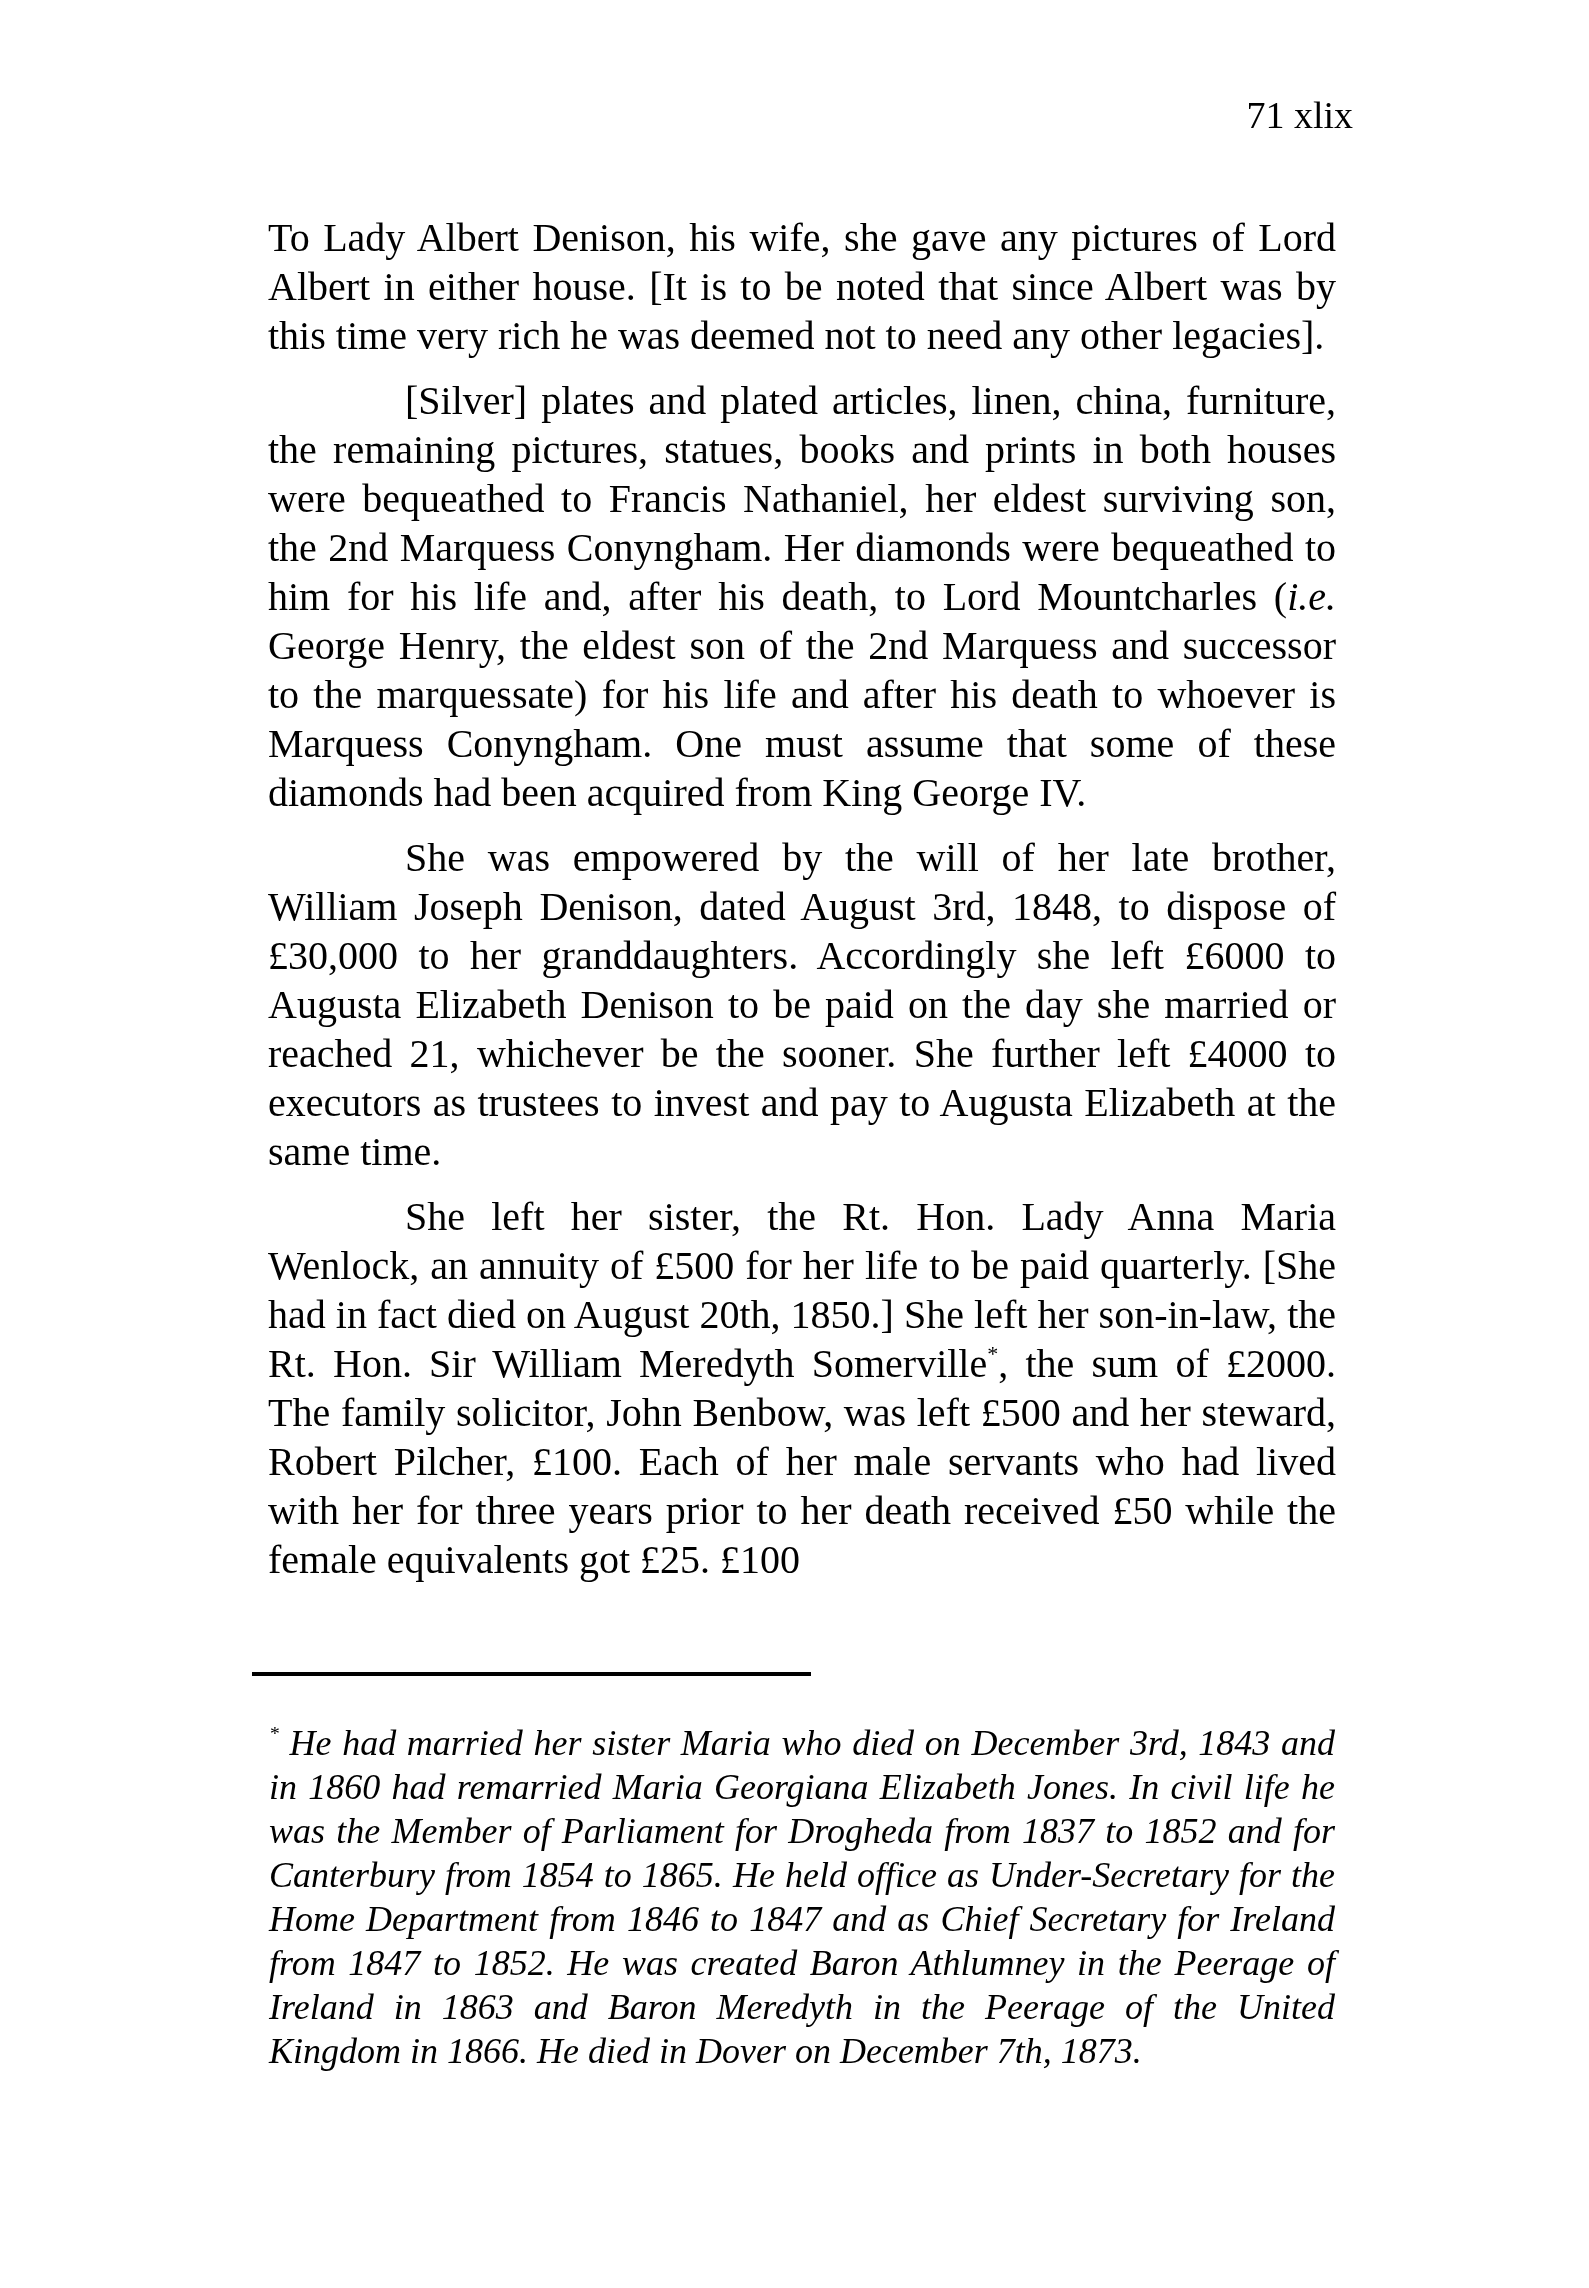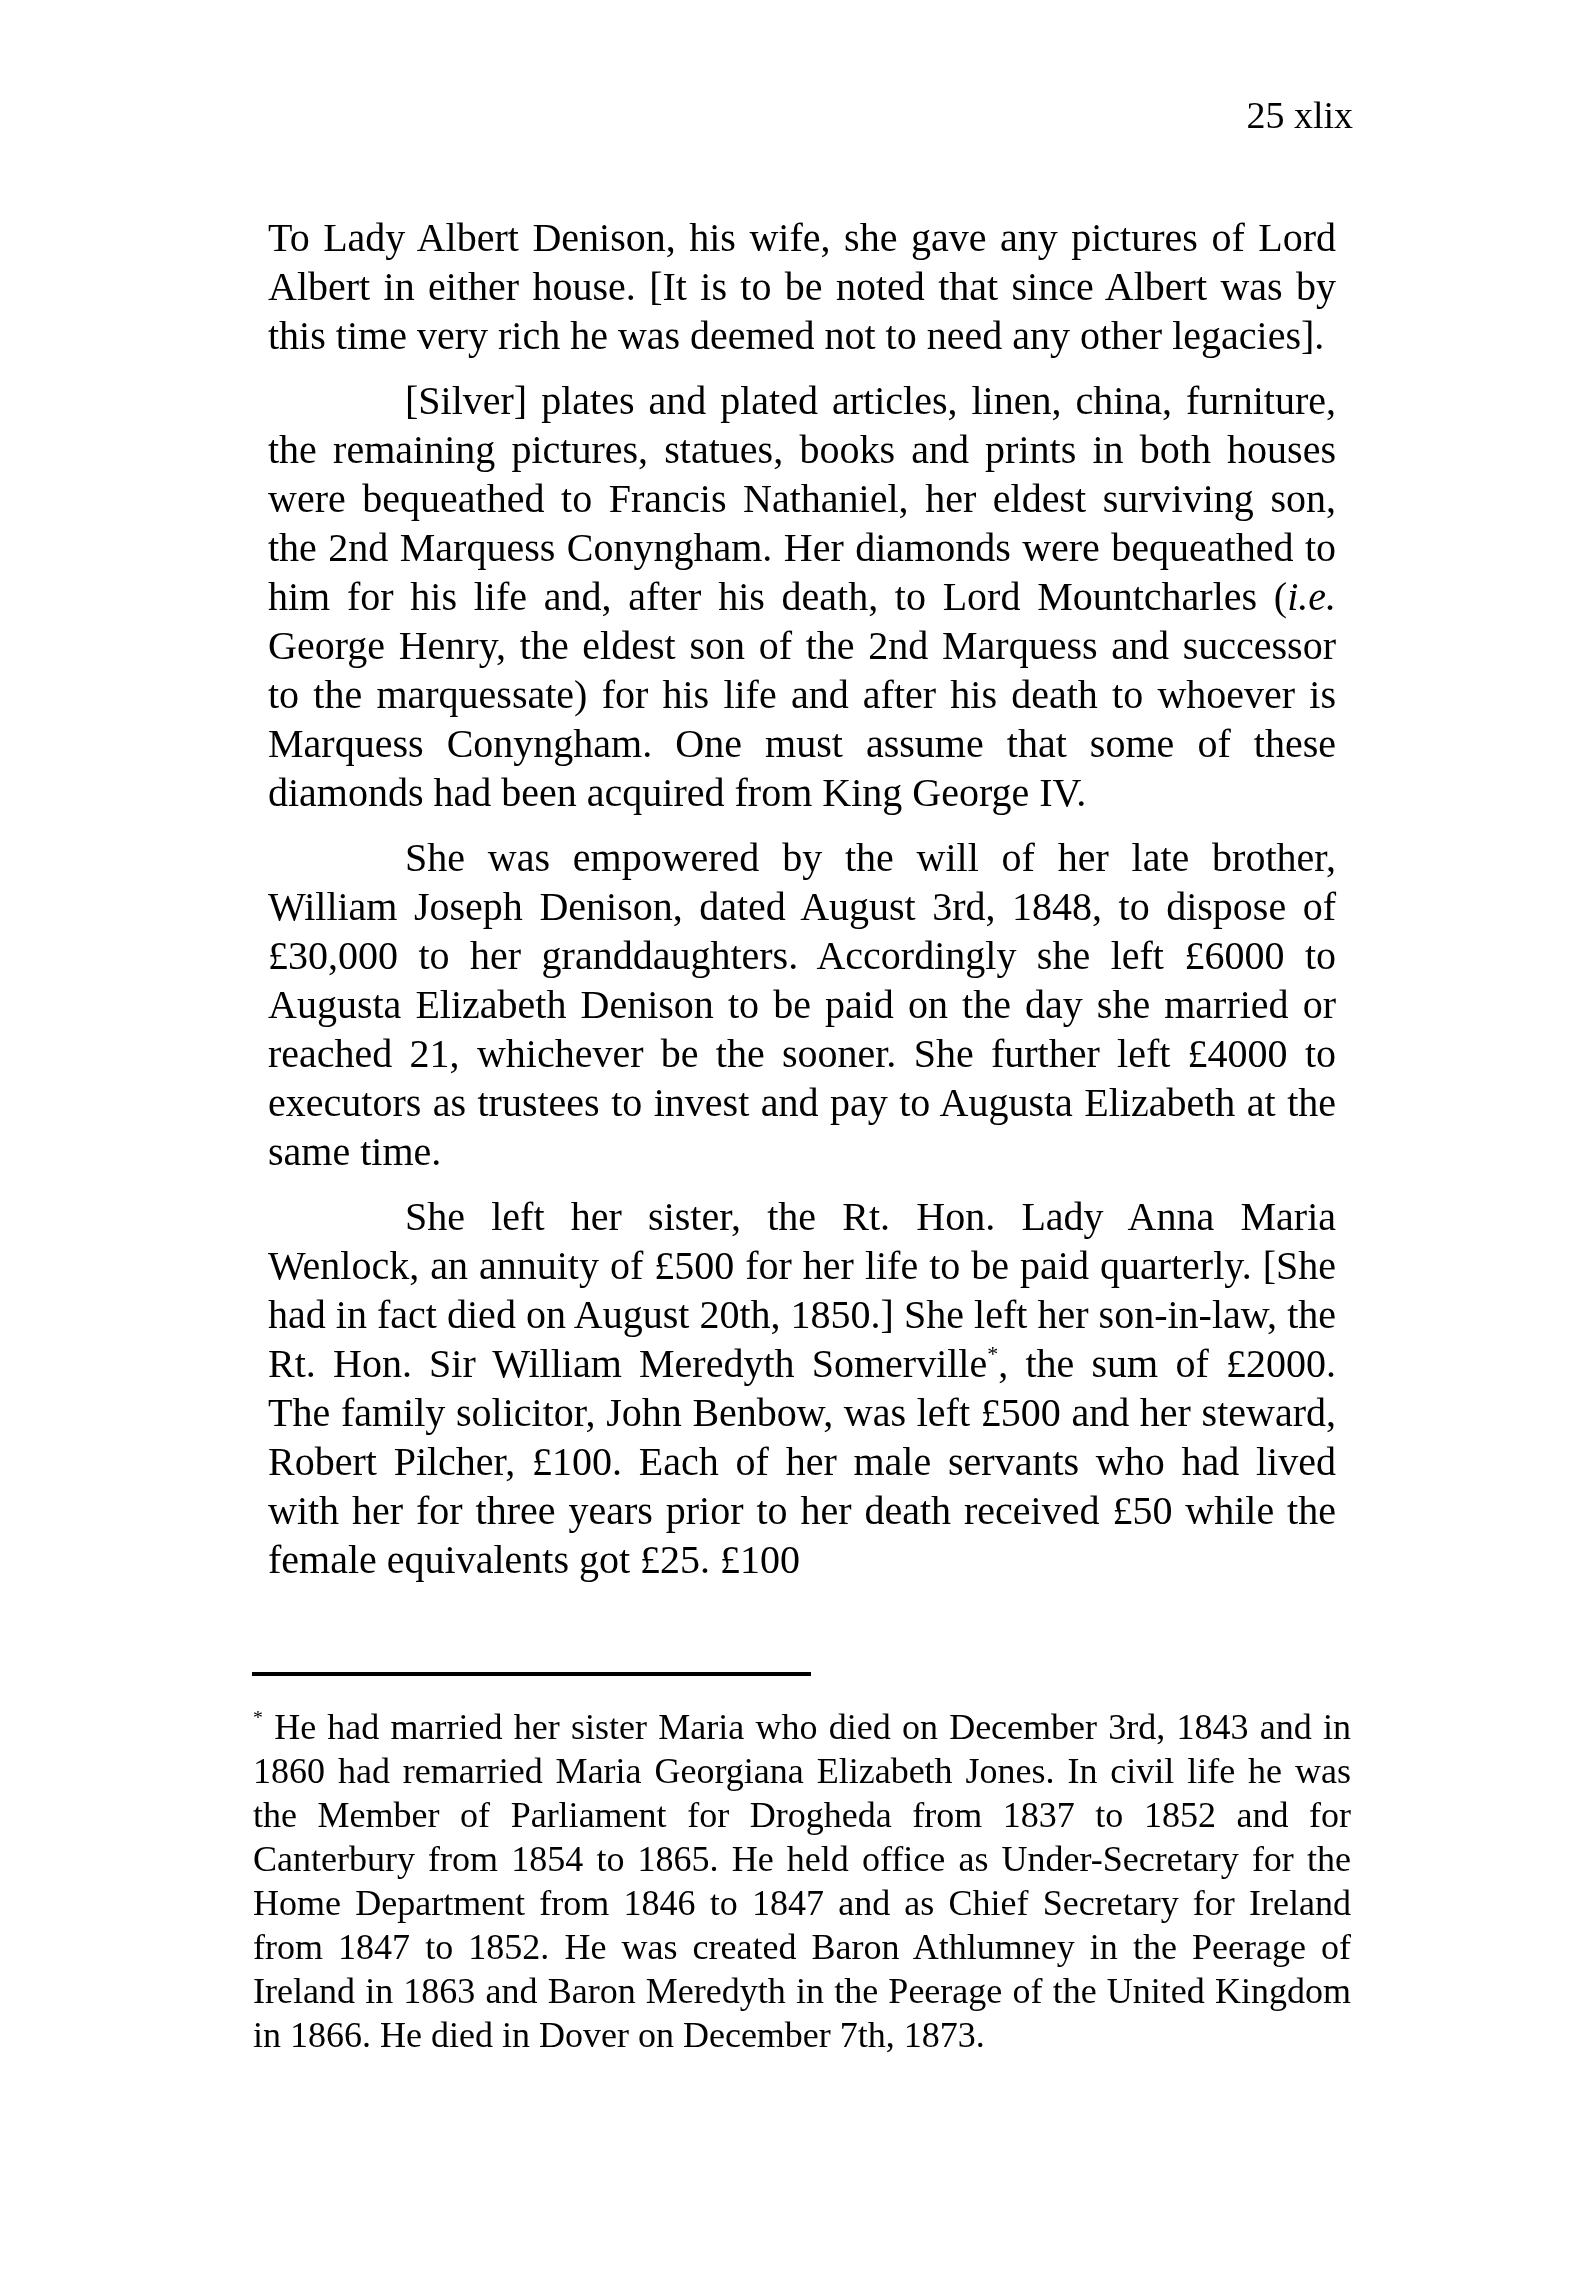--- a/index.html
+++ b/index.html
@@ -68,7 +68,7 @@
 </head>
 <body>
 
-<div class="page-number">25 xlix</div>
+<div class="page-number">71 xlix</div>
 
 <div class="body-text">
   <p>

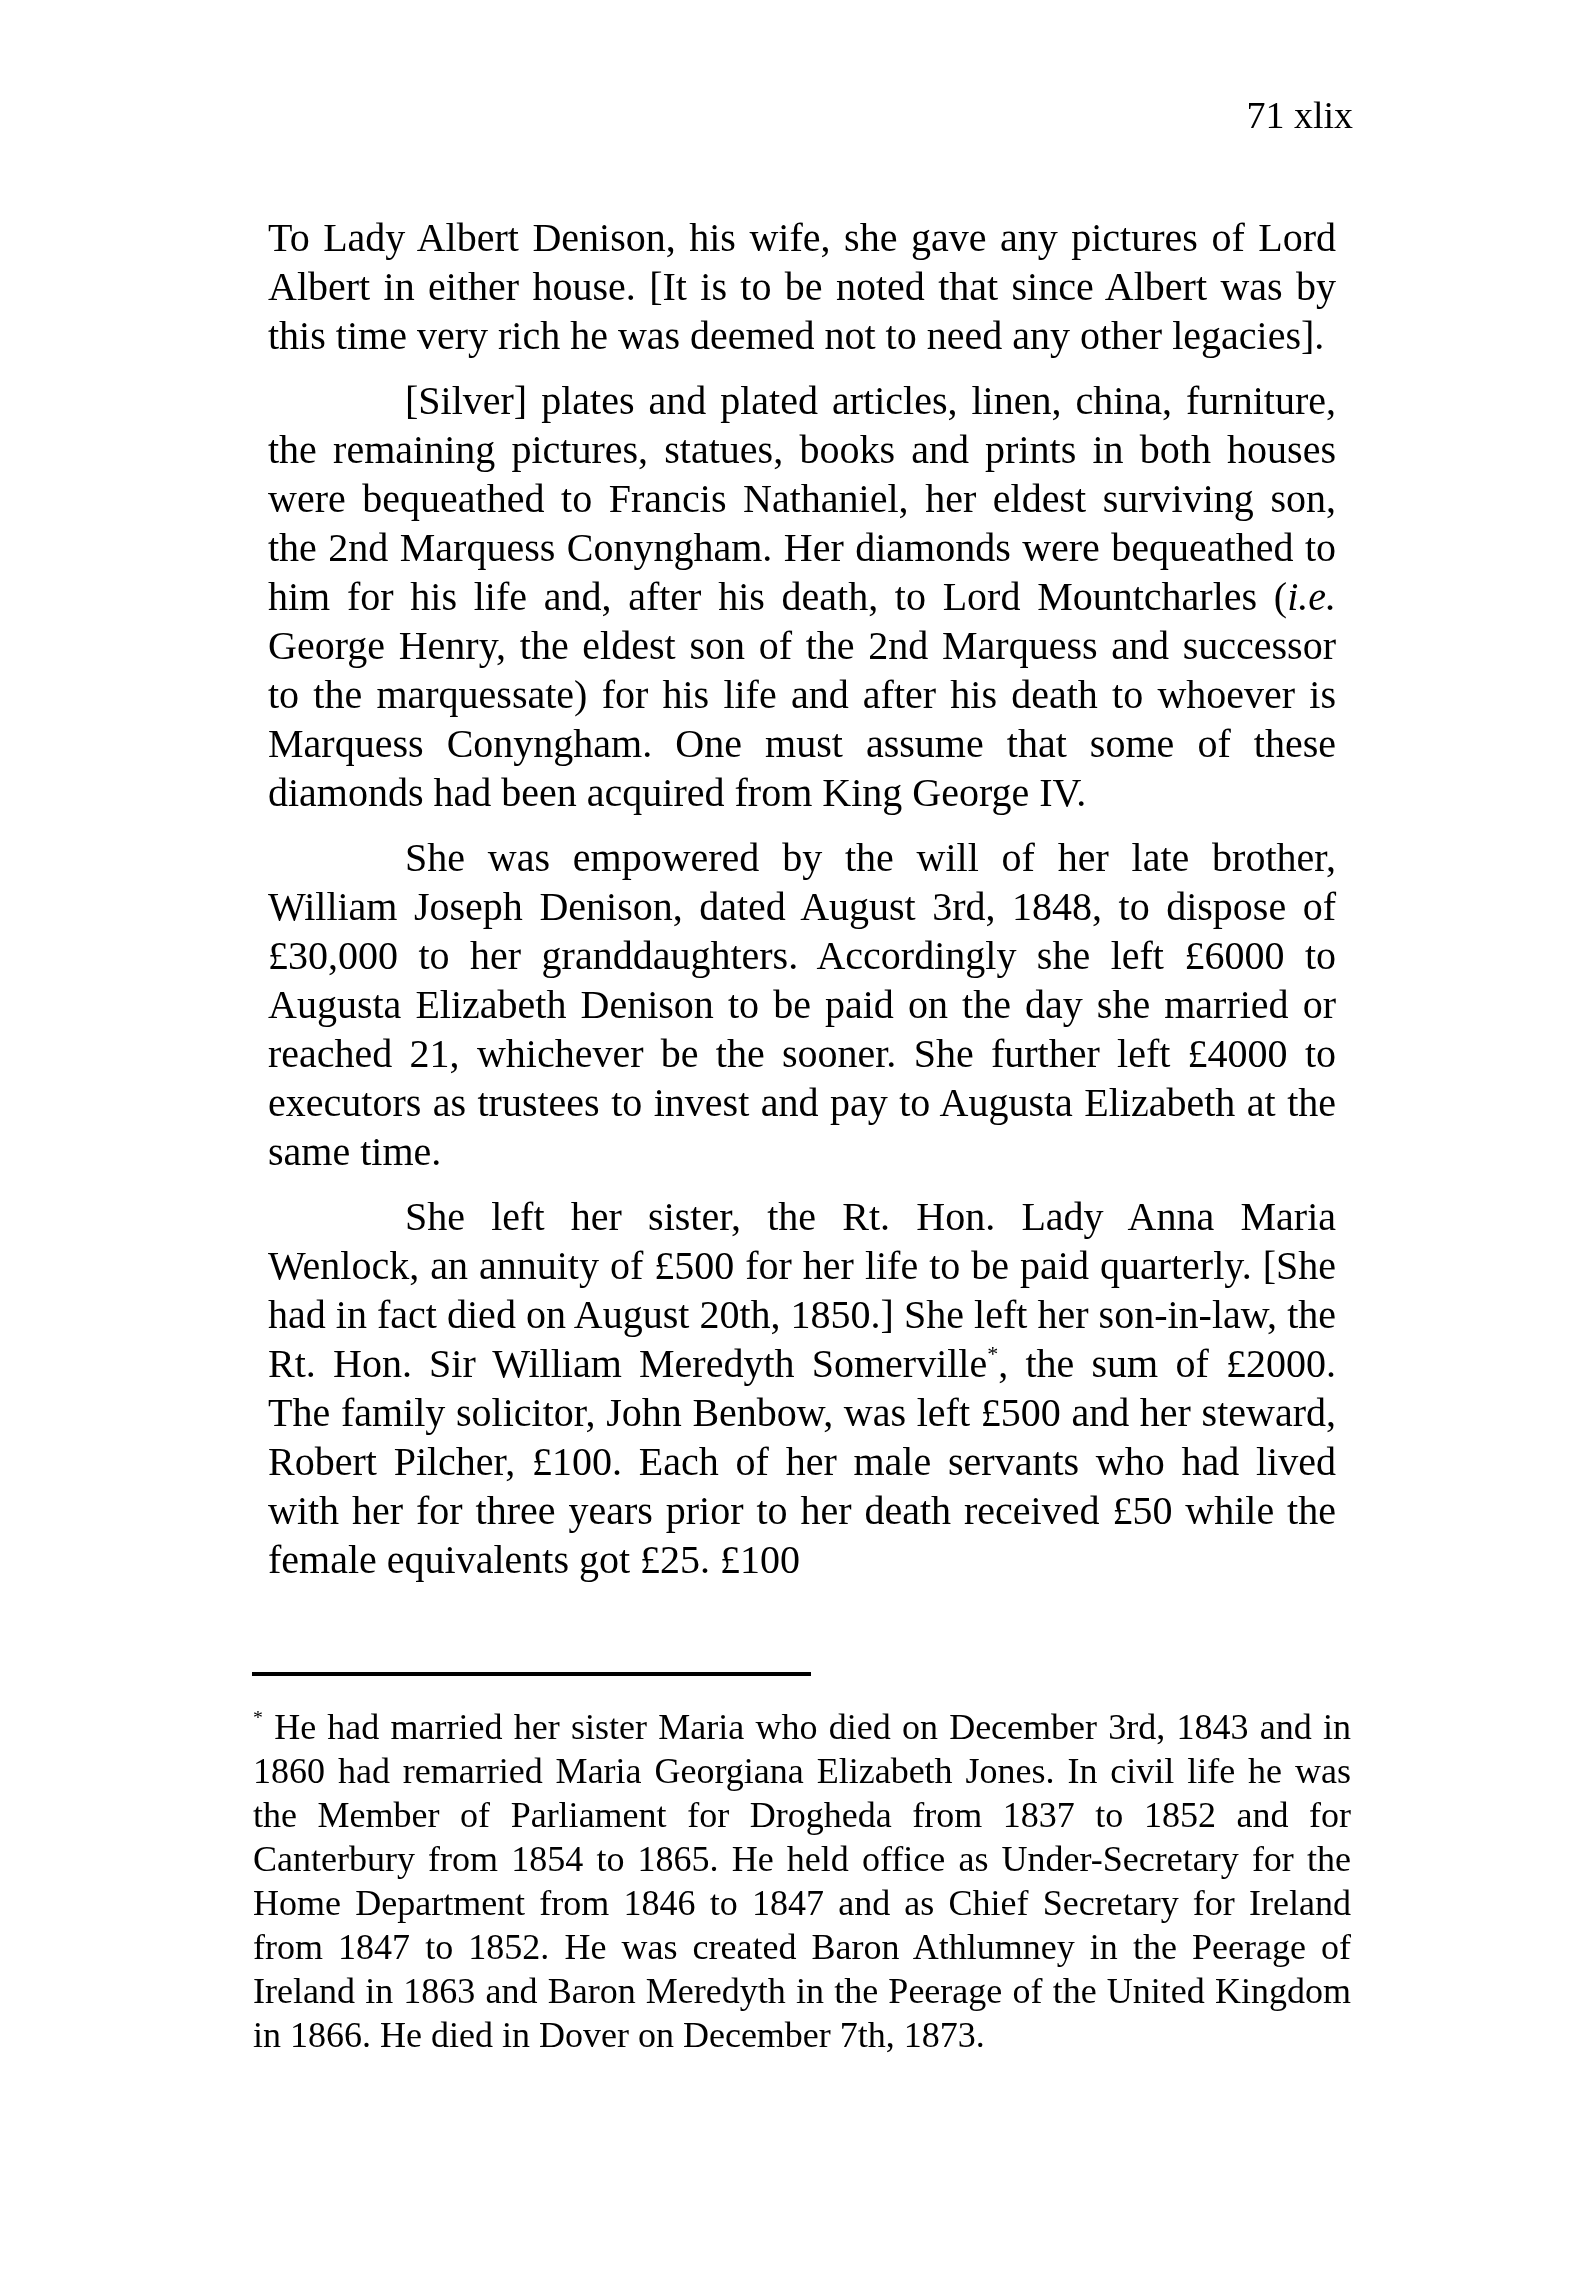--- a/index.html
+++ b/index.html
@@ -56,8 +56,9 @@
       line-height: 44px;
     }
     .footnotes p {
-      margin: 1px;
+      margin: 17px;
       text-align: justify;
+      font-style: italic;
     }
     sup.fn-mark {
       font-size: 0.55em;

